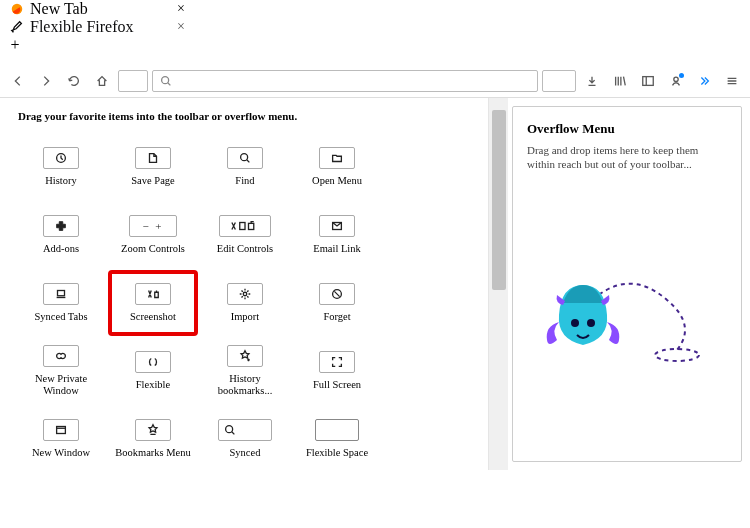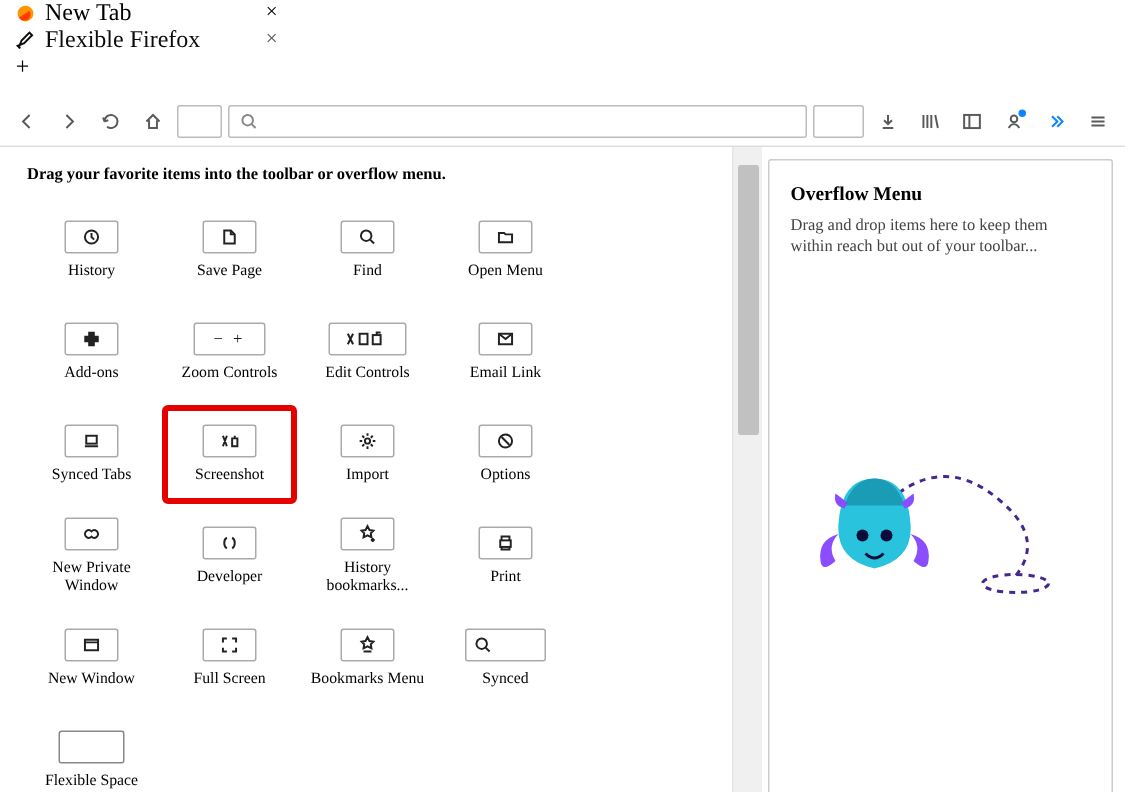--- a/index.html
+++ b/index.html
@@ -280,7 +280,7 @@
               <path d="M5 5l6 6"></path>
             </svg>
           </div>
-          <span class="item-label">Options</span>
+          <span class="item-label">Forget</span>
         </div>
       <div class="item">
           <div class="icon-wrap">

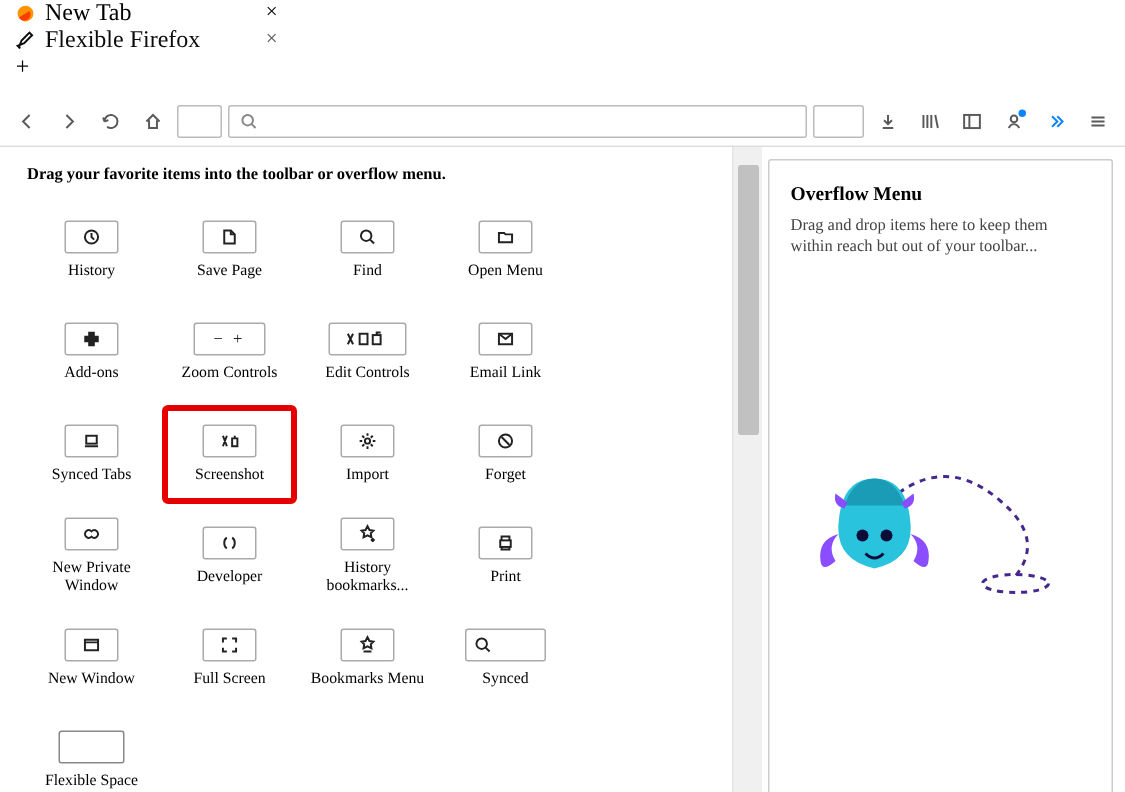--- a/index.html
+++ b/index.html
@@ -296,7 +296,7 @@
               <path d="M6 4c-2 1-2 3-2 4s0 3 2 4M10 4c2 1 2 3 2 4s0 3-2 4"></path>
             </svg>
           </div>
-          <span class="item-label">Developer</span>
+          <span class="item-label">Flexible</span>
         </div>
       <div class="item">
           <div class="icon-wrap">

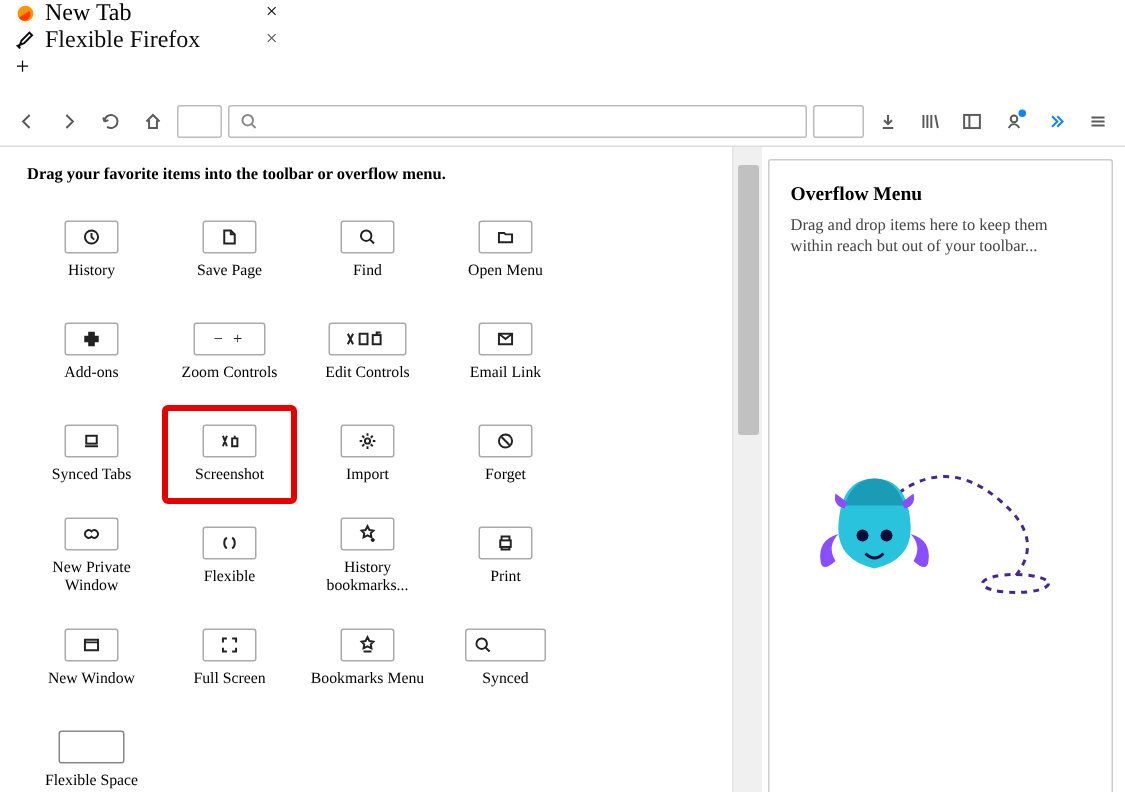--- a/index.html
+++ b/index.html
@@ -311,15 +311,6 @@
       <div class="item">
           <div class="icon-wrap">
             <svg class="ico" viewBox="0 0 16 16">
-              <rect x="4" y="6" width="8" height="5"></rect>
-              <path d="M5 6V3h6v3M5 11v2h6v-2"></path>
-            </svg>
-          </div>
-          <span class="item-label">Print</span>
-        </div>
-      <div class="item">
-          <div class="icon-wrap">
-            <svg class="ico" viewBox="0 0 16 16">
               <rect x="3" y="4" width="10" height="8"></rect>
               <path d="M3 6h10"></path>
             </svg>

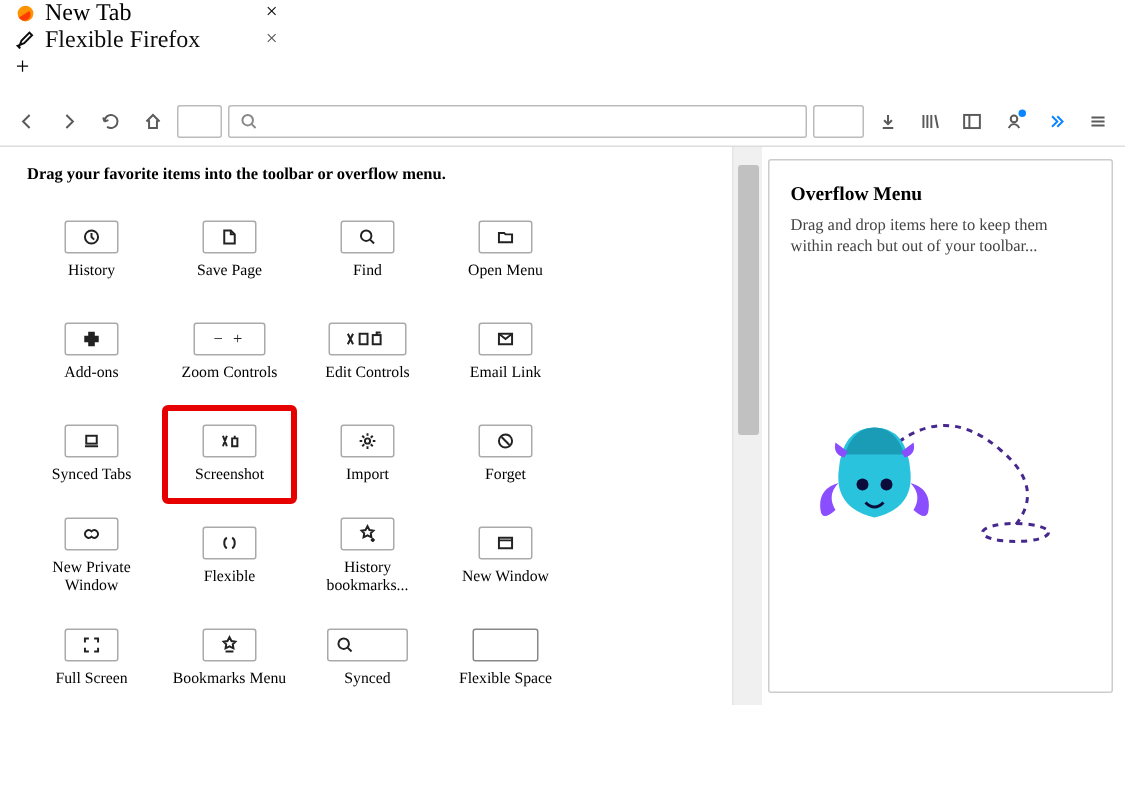--- a/index.html
+++ b/index.html
@@ -311,19 +311,19 @@
       <div class="item">
           <div class="icon-wrap">
             <svg class="ico" viewBox="0 0 16 16">
+              <path d="M3 6V3h3M13 6V3h-3M3 10v3h3M13 10v3h-3"></path>
+            </svg>
+          </div>
+          <span class="item-label">Full Screen</span>
+        </div>
+      <div class="item">
+          <div class="icon-wrap">
+            <svg class="ico" viewBox="0 0 16 16">
               <rect x="3" y="4" width="10" height="8"></rect>
               <path d="M3 6h10"></path>
             </svg>
           </div>
           <span class="item-label">New Window</span>
-        </div>
-      <div class="item">
-          <div class="icon-wrap">
-            <svg class="ico" viewBox="0 0 16 16">
-              <path d="M3 6V3h3M13 6V3h-3M3 10v3h3M13 10v3h-3"></path>
-            </svg>
-          </div>
-          <span class="item-label">Full Screen</span>
         </div>
       <div class="item">
           <div class="icon-wrap">

